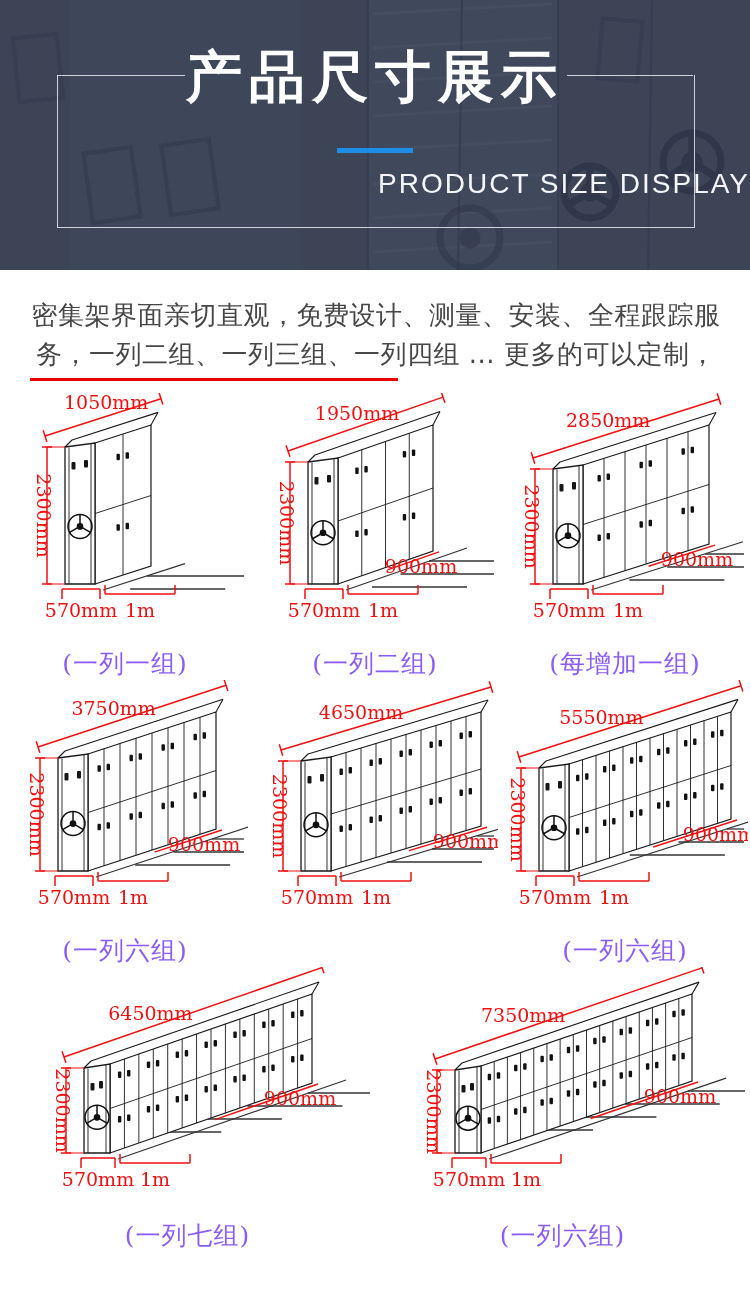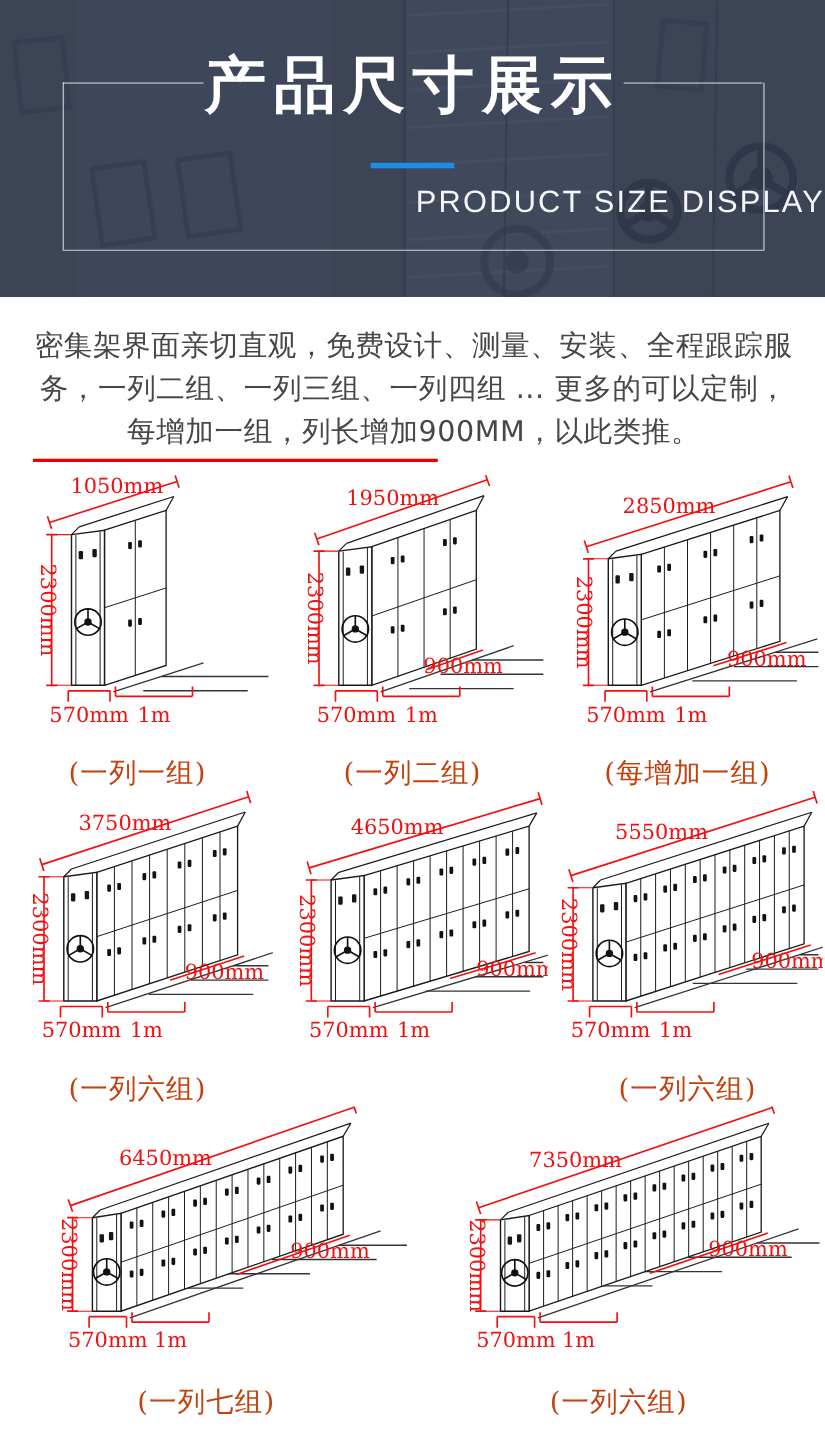--- a/index.html
+++ b/index.html
@@ -93,7 +93,6 @@
   <div class="intro">
     <div class="line">密集架界面亲切直观，免费设计、测量、安装、全程跟踪服</div>
     <div class="line">务，一列二组、一列三组、一列四组 ... 更多的可以定制，</div>
-    <div class="line">每增加一组，列长增加900MM，以此类推。</div>
     <div class="red-underline" style="background: rgb(230, 0, 0);"></div>
   </div>
 

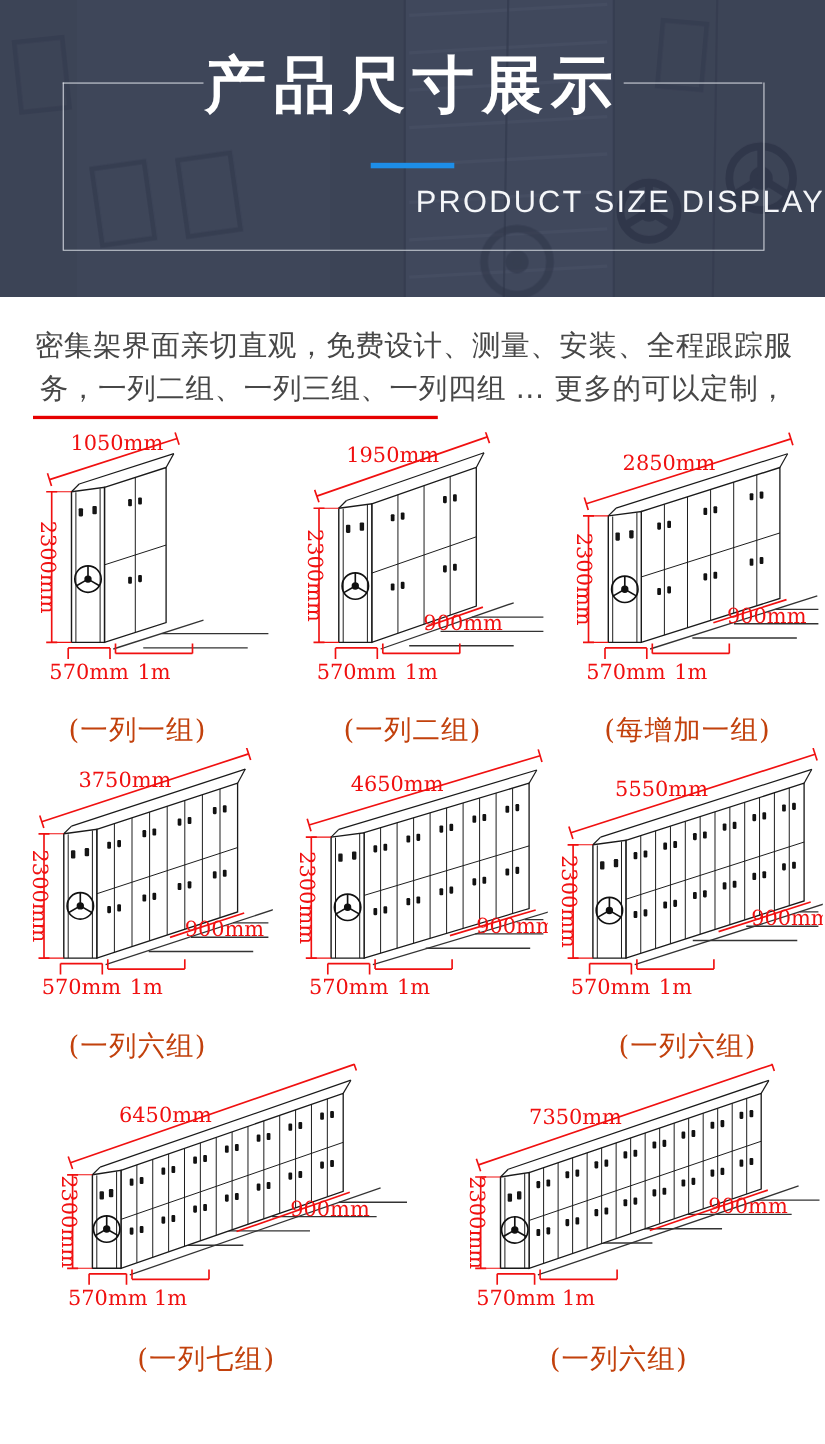--- a/index.html
+++ b/index.html
@@ -30,7 +30,7 @@
   .cell.small{width:250px;}
   .cell.wide{width:375px;}
   .cell figure{margin:0;display:flex;flex-direction:column;align-items:center;}
-  .cell figcaption{font-family:"DejaVu Serif",serif;font-size:25px;color:#c2410c;
+  .cell figcaption{font-family:"DejaVu Serif",serif;font-size:25px;color:#8b5cf6;
     letter-spacing:1px;margin-top:2px;text-align:center;}
   .row-top{margin-top:12px;}
 </style>

